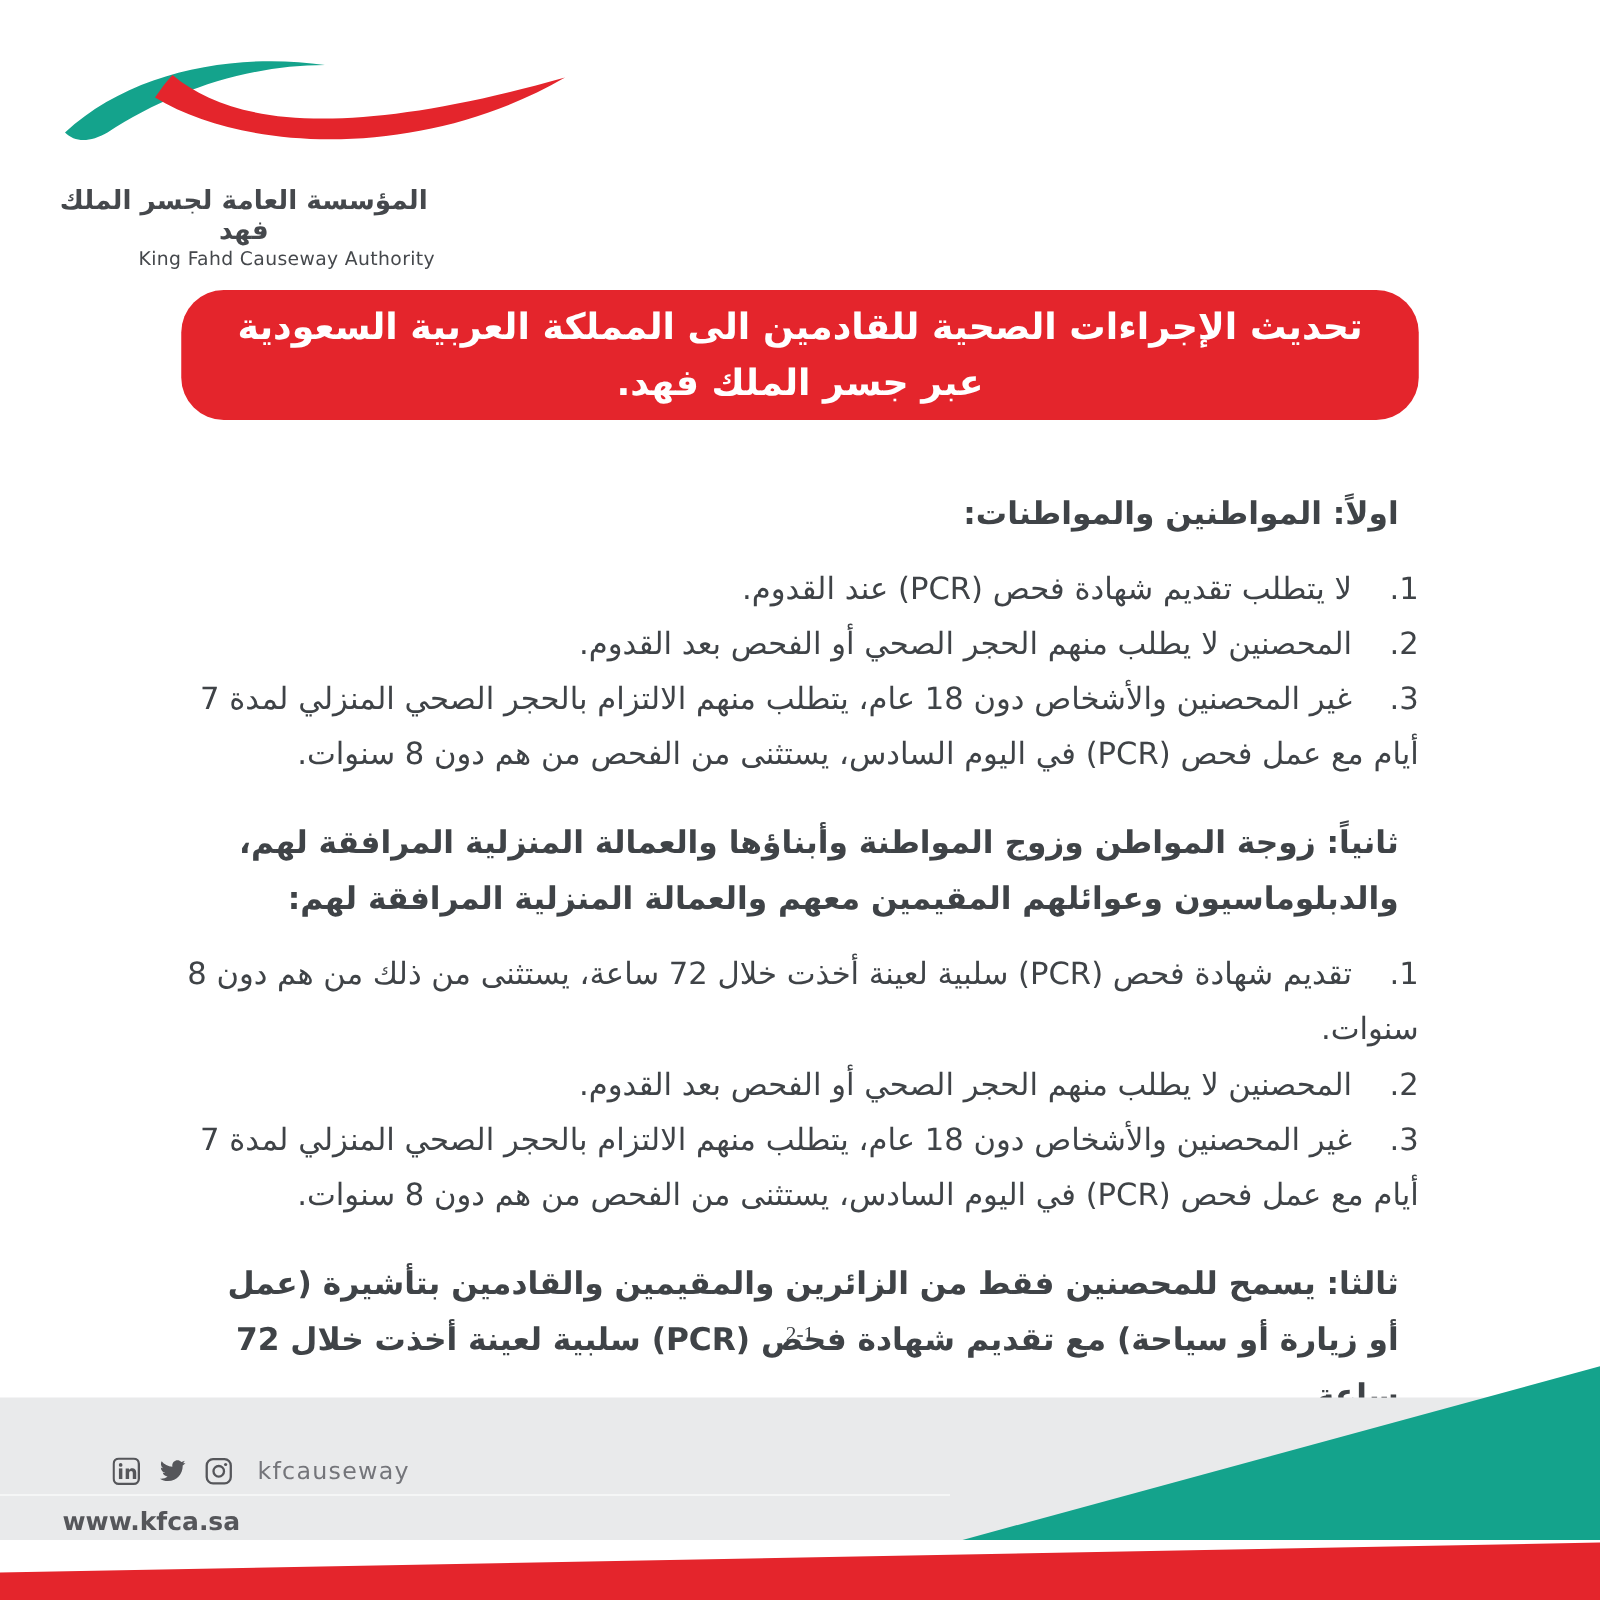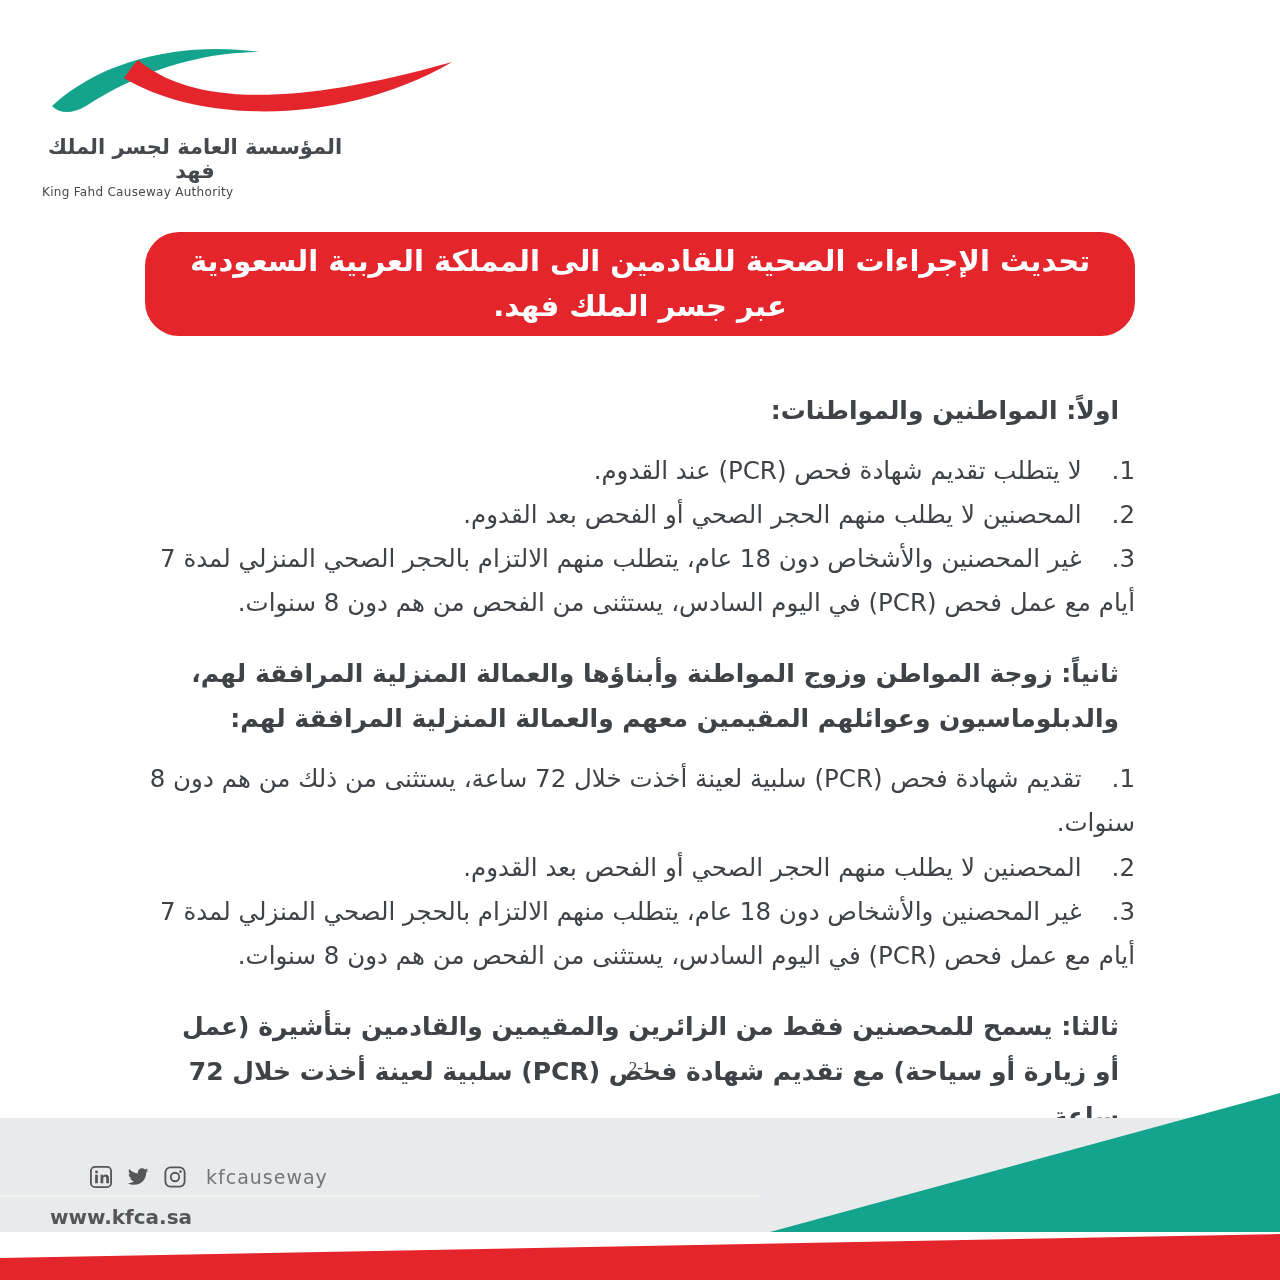--- a/index.html
+++ b/index.html
@@ -15,7 +15,7 @@
   
   .logo{position:absolute;top:34px;left:42px;width:430px;}
   .logo svg{display:block;}
-  .org-ar{width:306px;text-align:center;direction:rtl;font-weight:bold;font-size:21px;color:#45484C;margin-top:1px;}
+  .org-ar{width:306px;text-align:center;direction:rtl;font-weight:bold;font-size:21px;color:#45484C;margin-top:14px;}
   .org-en{width:306px;text-align:left;font-size:12px;letter-spacing:.3px;color:#45484C;margin-top:2px;}
   
   .banner{

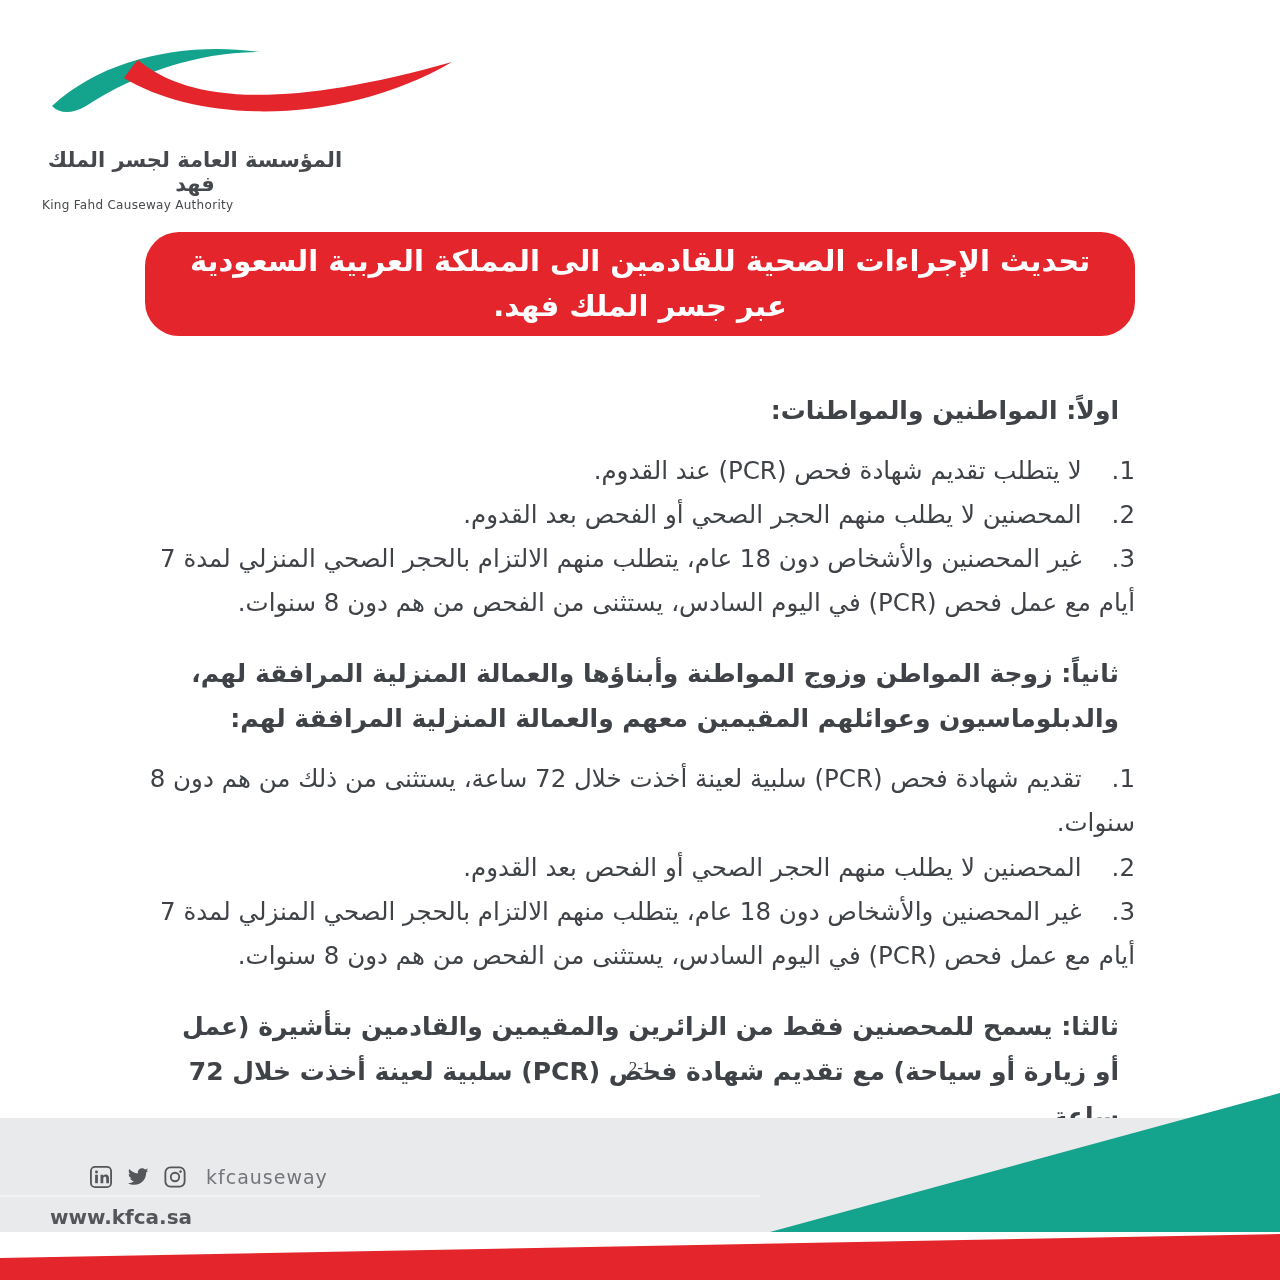--- a/index.html
+++ b/index.html
@@ -16,7 +16,7 @@
   .logo{position:absolute;top:34px;left:42px;width:430px;}
   .logo svg{display:block;}
   .org-ar{width:306px;text-align:center;direction:rtl;font-weight:bold;font-size:21px;color:#45484C;margin-top:14px;}
-  .org-en{width:306px;text-align:left;font-size:12px;letter-spacing:.3px;color:#45484C;margin-top:2px;}
+  .org-en{width:306px;text-align:right;font-size:15px;letter-spacing:.3px;color:#45484C;margin-top:2px;}
   
   .banner{
     position:absolute;top:232px;left:145px;right:145px;height:104px;

